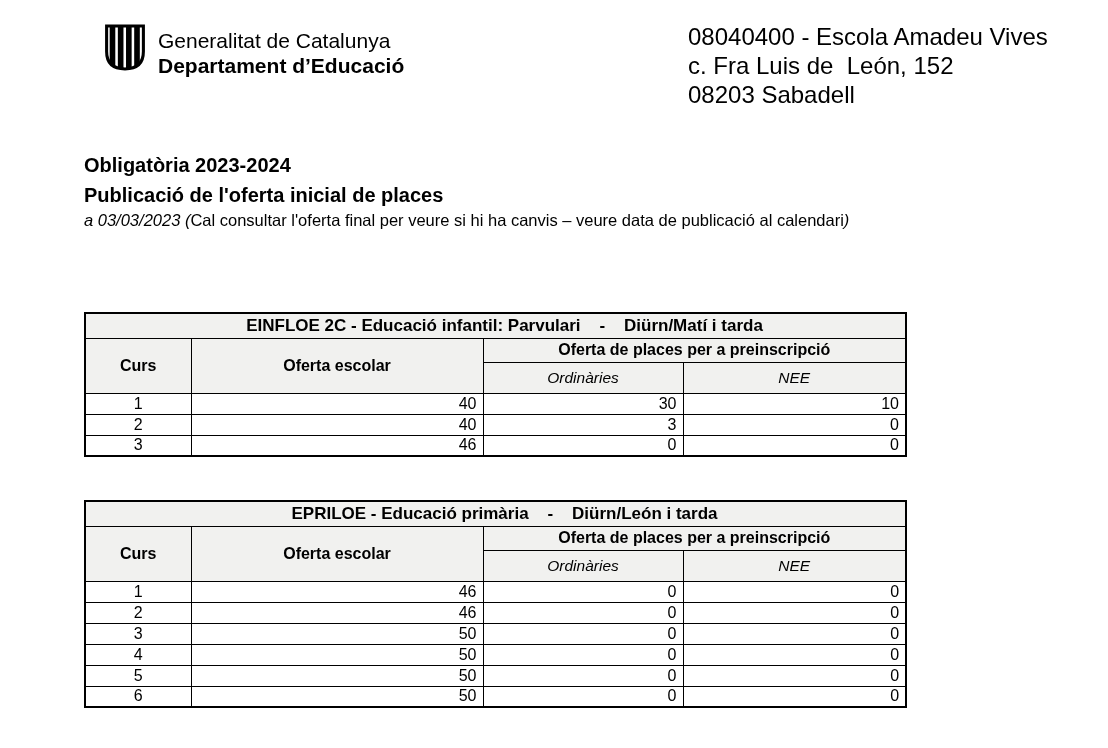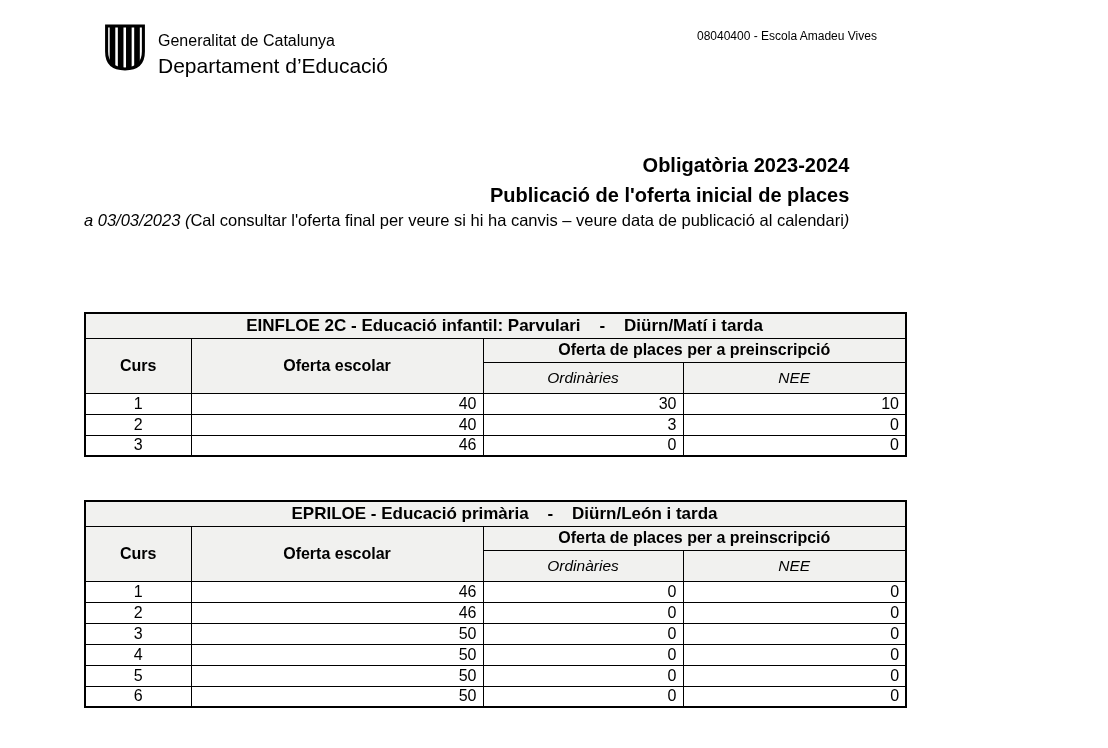--- a/index.html
+++ b/index.html
@@ -16,7 +16,7 @@
   .brand { position:absolute; left:104px; top:24px; display:flex; align-items:flex-start; }
   .logo { width:42px; height:47px; display:block; }
   .brand-text { margin-left:12px; padding-top:5px; }
-  .brand-org  { font-size:16px; line-height:24px; }
+  .brand-org  { font-size:21px; line-height:24px; }
   .brand-dept { font-size:21px; line-height:25px; font-weight:normal; }
 
   .school { position:absolute; left:688px; top:22px; font-size:12px; line-height:29px;margin-left:9px; }

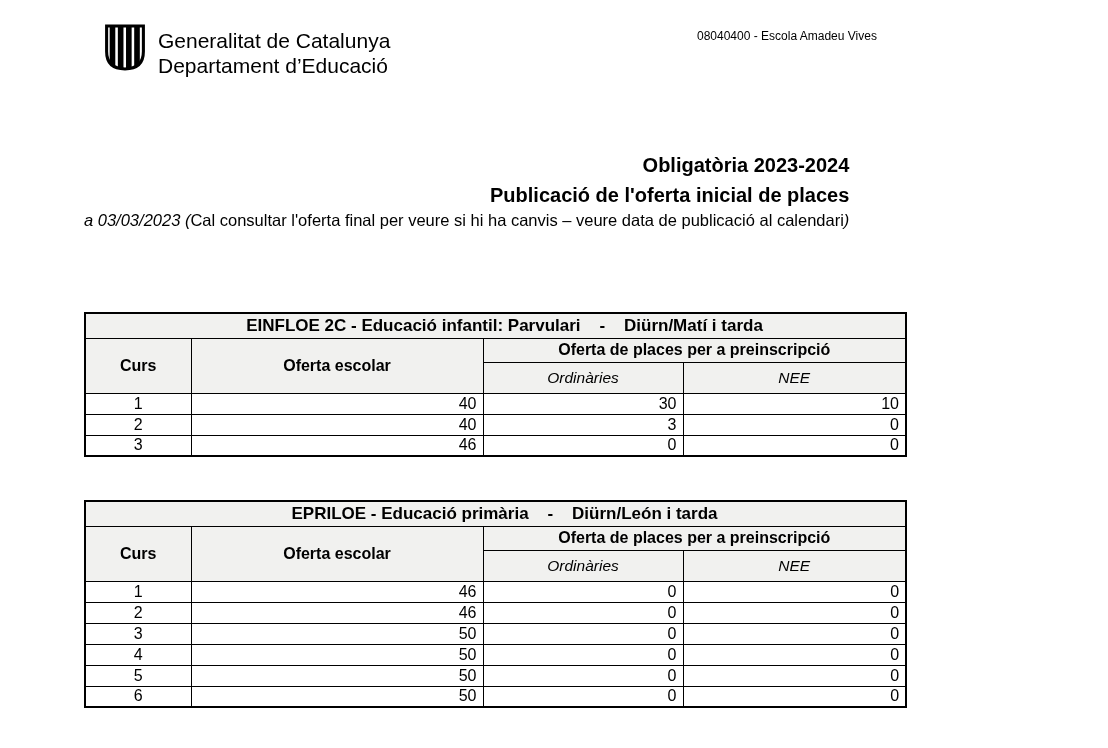--- a/index.html
+++ b/index.html
@@ -19,7 +19,7 @@
   .brand-org  { font-size:21px; line-height:24px; }
   .brand-dept { font-size:21px; line-height:25px; font-weight:normal; }
 
-  .school { position:absolute; left:688px; top:22px; font-size:12px; line-height:29px;margin-left:9px; }
+  .school { position:absolute; left:688px; top:22px; font-size:24px; line-height:29px; }
 
   
   .titles { position:absolute; left:84px; top:150px;text-align:right; }

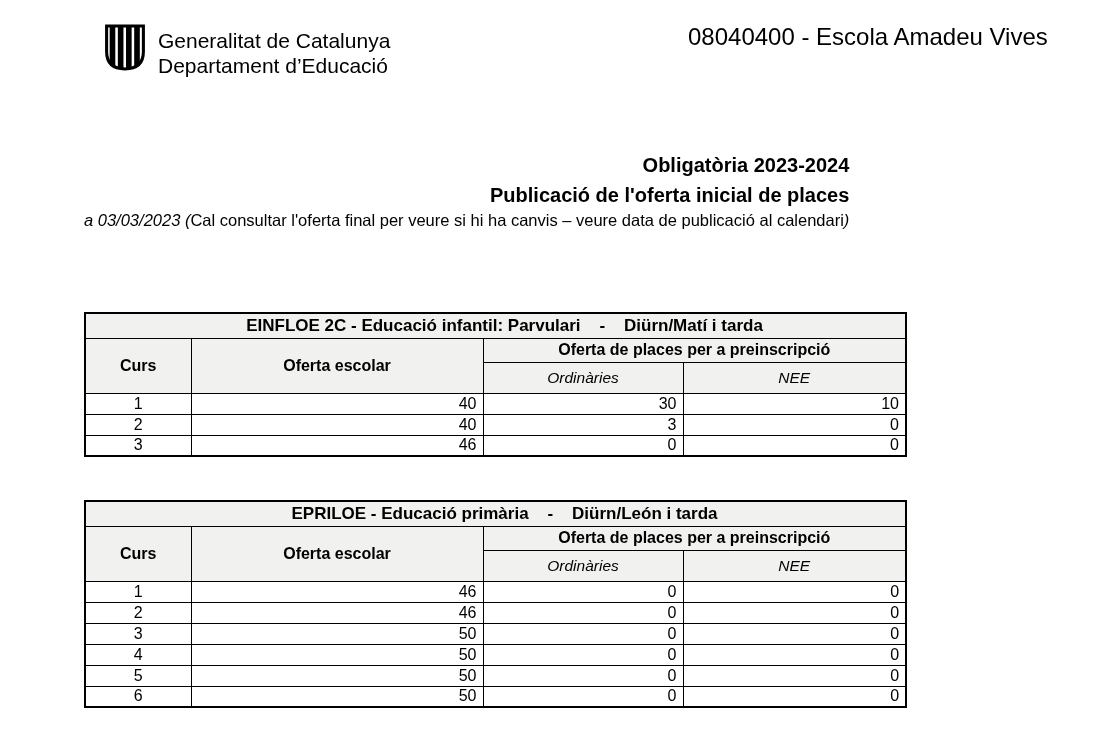--- a/index.html
+++ b/index.html
@@ -17,7 +17,7 @@
   .logo { width:42px; height:47px; display:block; }
   .brand-text { margin-left:12px; padding-top:5px; }
   .brand-org  { font-size:21px; line-height:24px; }
-  .brand-dept { font-size:21px; line-height:25px; font-weight:normal; }
+  .brand-dept { font-size:21px; line-height:25px; font-weight:bold; }
 
   .school { position:absolute; left:688px; top:22px; font-size:24px; line-height:29px; }
 

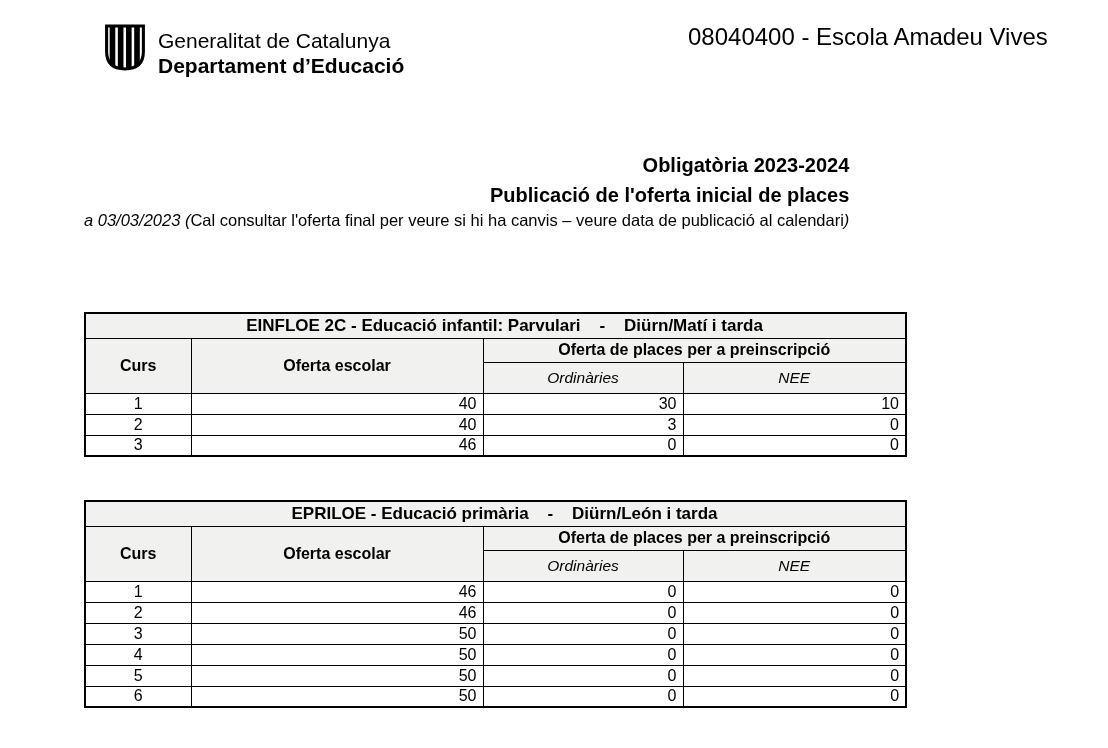--- a/index.html
+++ b/index.html
@@ -73,6 +73,7 @@
 
   <div class="school">
     <div>08040400 - Escola Amadeu Vives</div>
+    <div class="pre">c. Fra Luis de  León, 152</div>
   </div>
 
   <div class="titles">

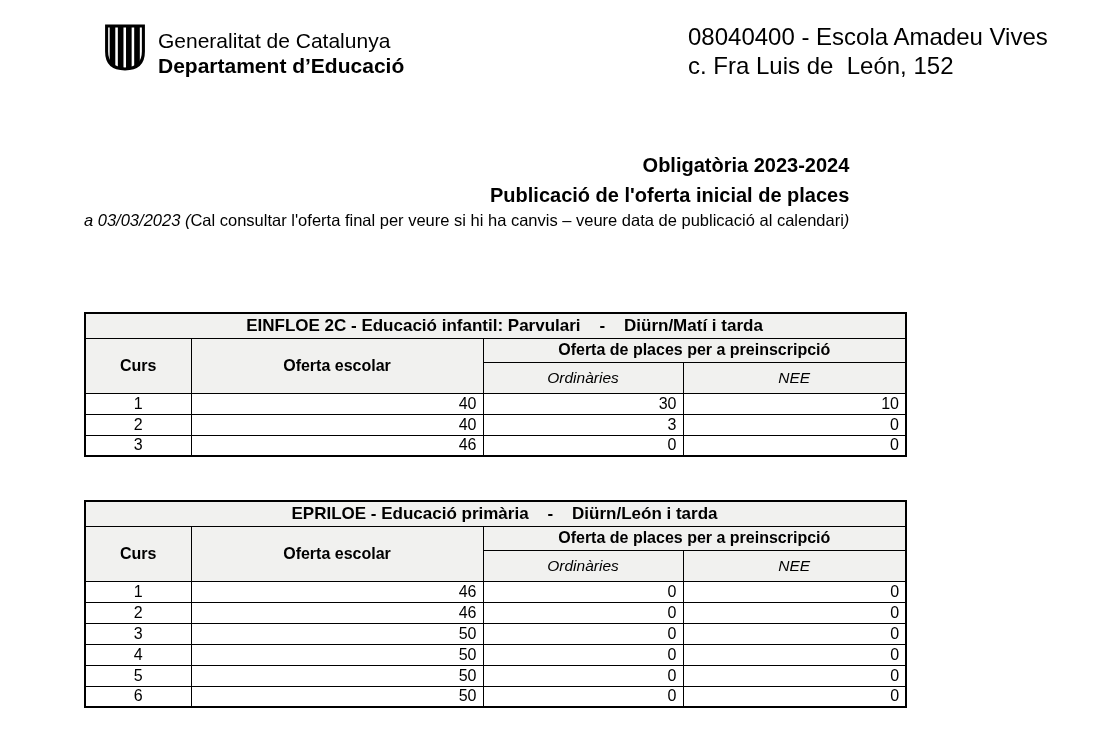--- a/index.html
+++ b/index.html
@@ -74,6 +74,7 @@
   <div class="school">
     <div>08040400 - Escola Amadeu Vives</div>
     <div class="pre">c. Fra Luis de  León, 152</div>
+    <div>08203 Sabadell</div>
   </div>
 
   <div class="titles">

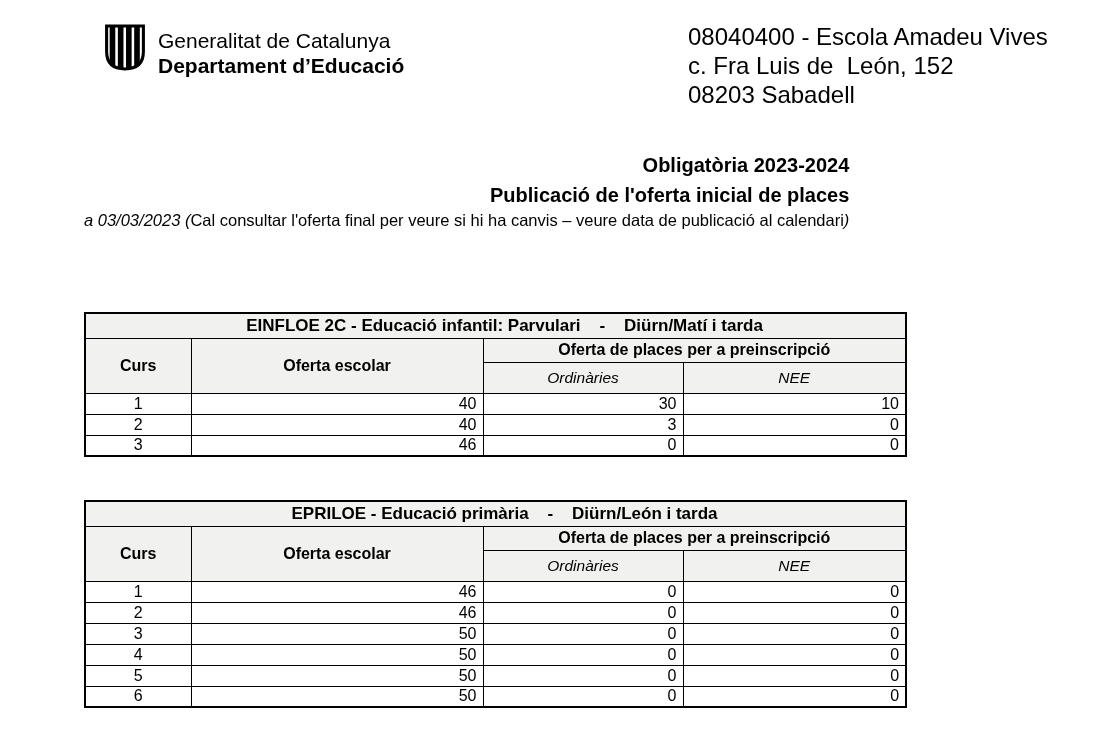--- a/index.html
+++ b/index.html
@@ -22,7 +22,7 @@
   .school { position:absolute; left:688px; top:22px; font-size:24px; line-height:29px; }
 
   
-  .titles { position:absolute; left:84px; top:150px;text-align:right; }
+  .titles { position:absolute; left:84px; top:150px; }
   .doc-title { font-size:20px; font-weight:bold; line-height:30px; }
   .doc-note { font-size:16.5px; margin-top:1px; }
   .it { font-style:italic; }

